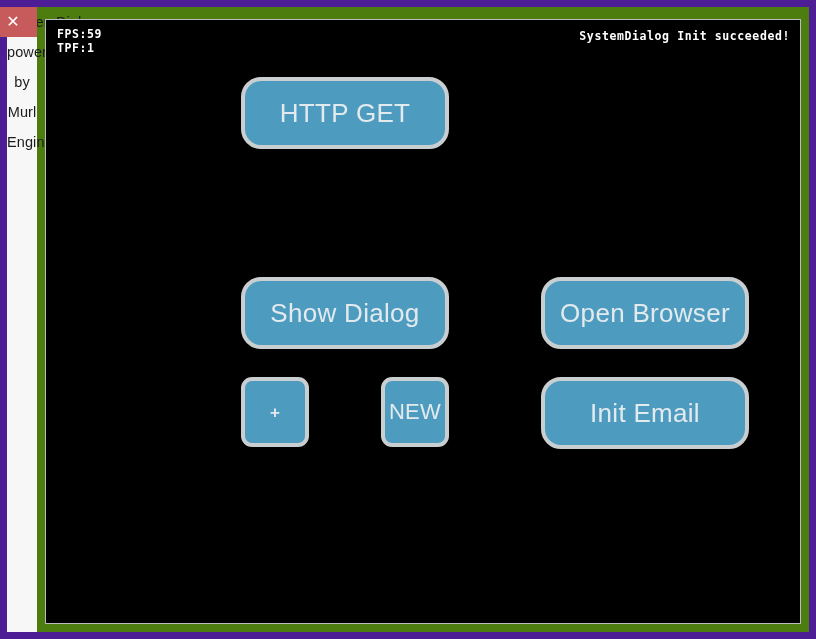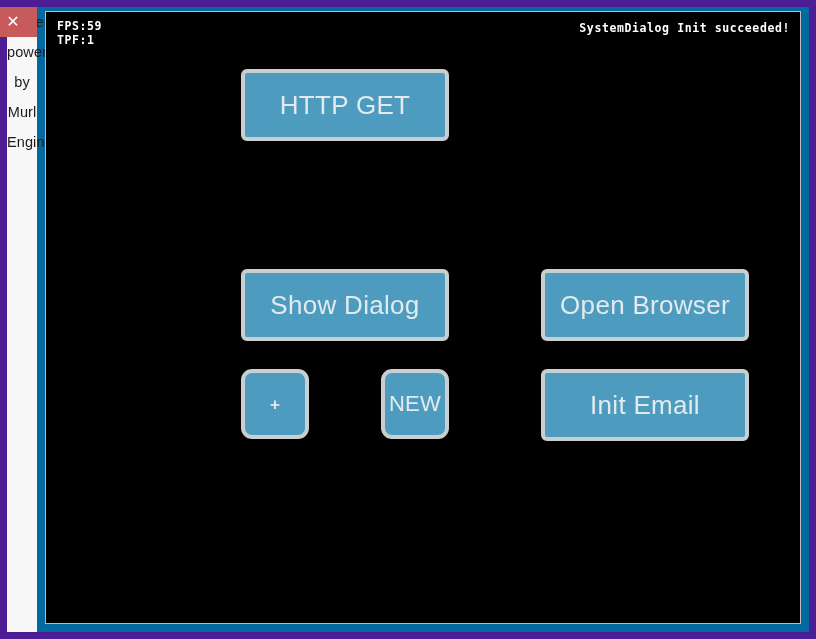--- a/index.html
+++ b/index.html
@@ -110,9 +110,9 @@
   
   .client-area {
     flex: 1 1 auto;
-    padding: 4px 8px 8px 8px;
-    box-sizing: border-box;
-    background: #0369a1;
+    padding: 12px 8px 8px 8px;
+    box-sizing: border-box;
+    background: #4d7c0f;
   }
 
   .canvas {

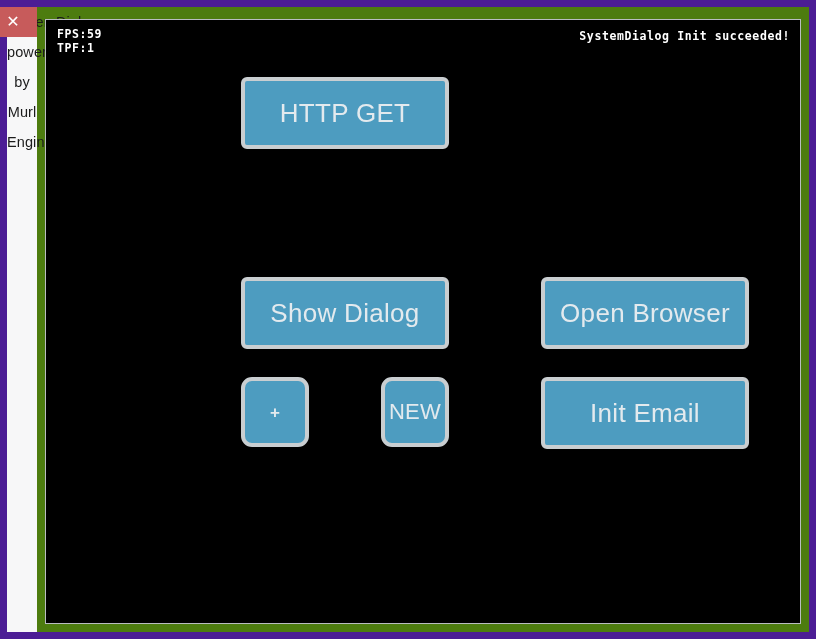--- a/index.html
+++ b/index.html
@@ -152,7 +152,7 @@
     box-sizing: border-box;
     background: #4d9cc0;
     border: 4px solid #c9ced1;
-    border-radius: 6px;
+    border-radius: 20px;
     display: flex;
     align-items: center;
     justify-content: center;

